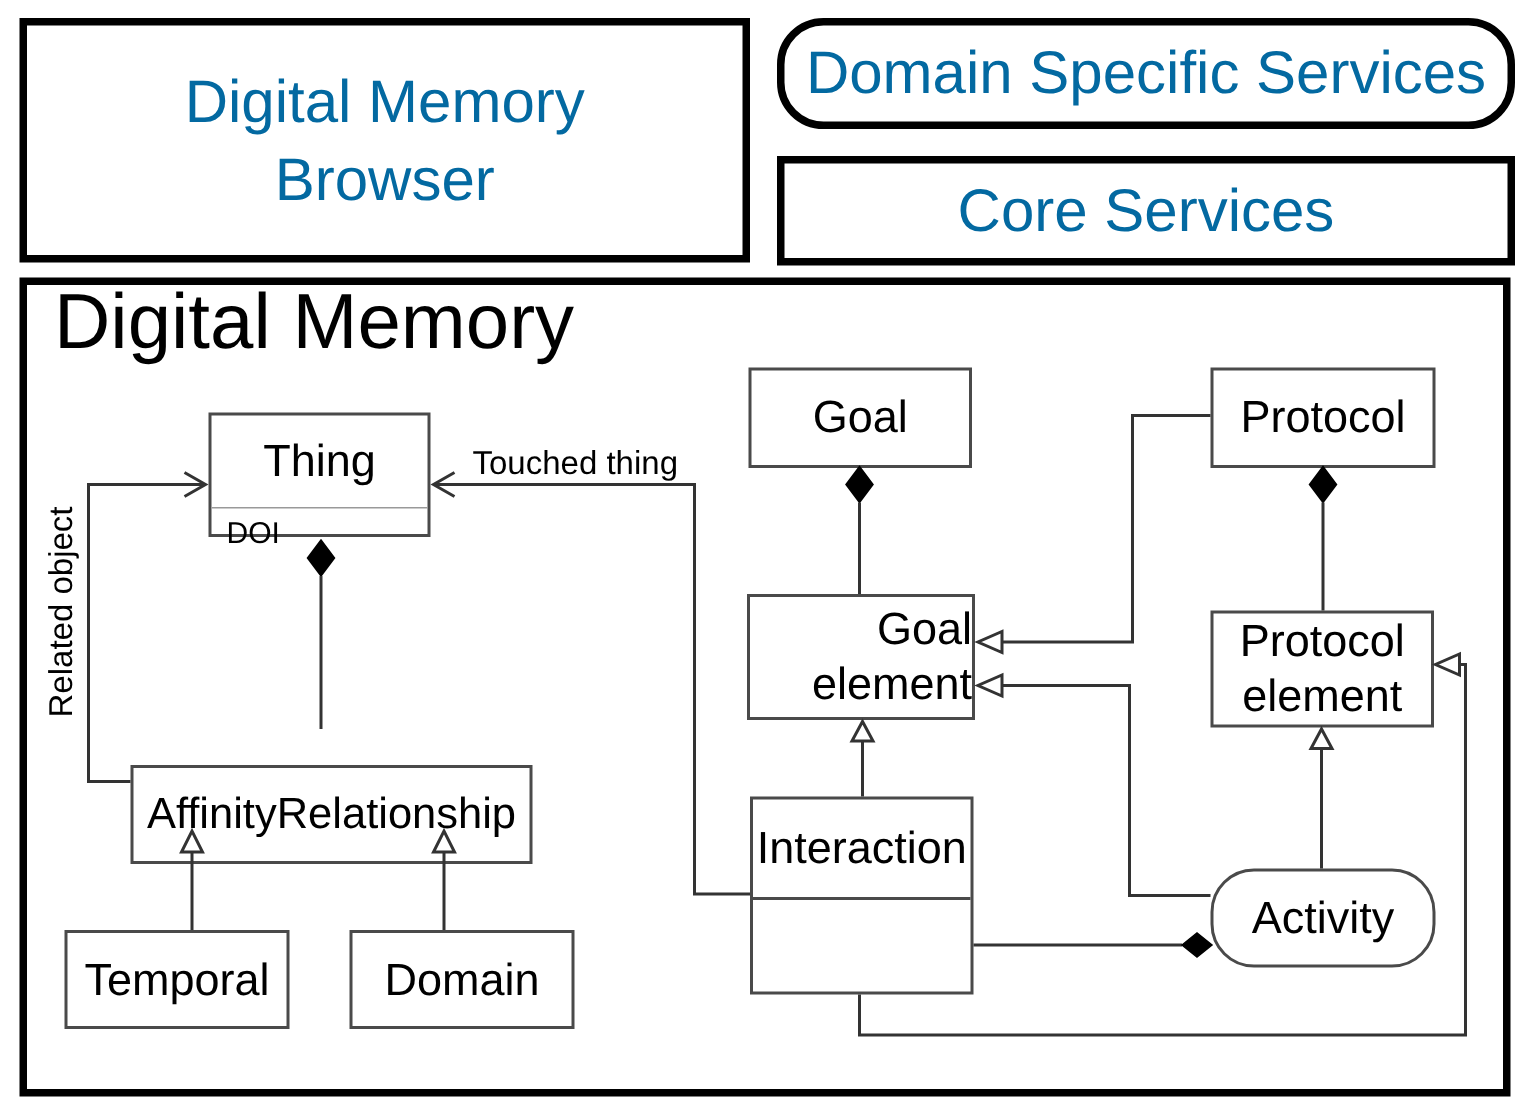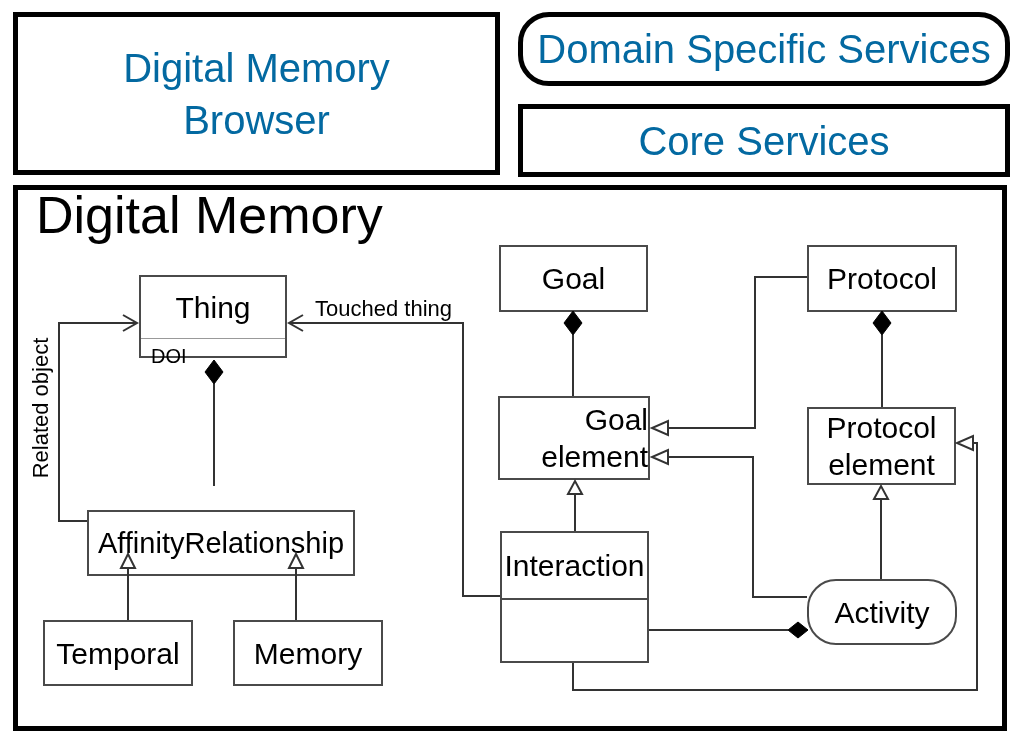--- a/index.html
+++ b/index.html
@@ -107,7 +107,7 @@
   </div>
 
   <div class="cls" id="cls-spatial">
-    <span>Memory</span>
+    <span>Domain</span>
   </div>
 
   <div class="edge-label" id="lbl-touched">Touched thing</div>

